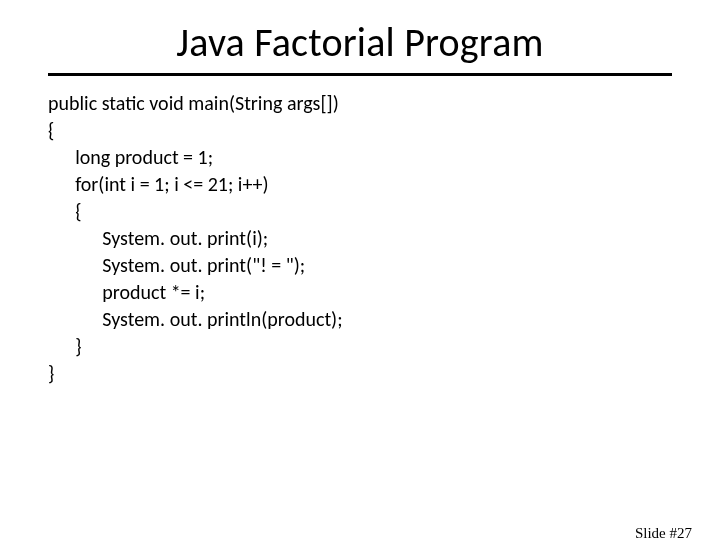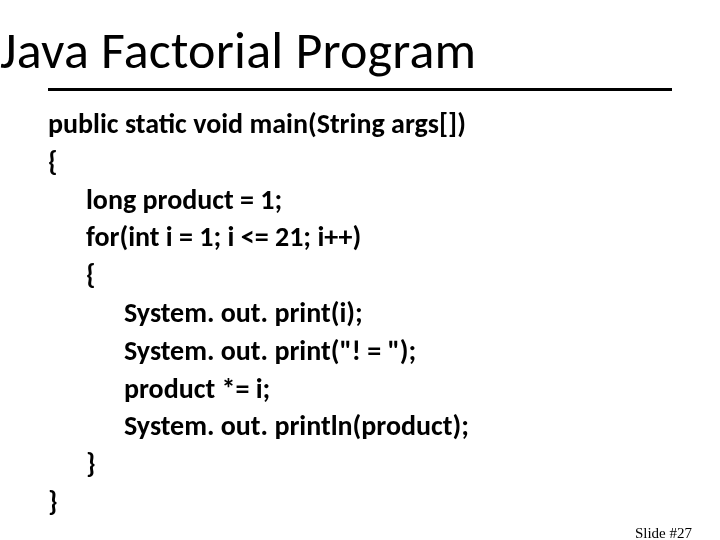--- a/index.html
+++ b/index.html
@@ -19,8 +19,8 @@
     box-sizing: border-box;
   }
   .title {
-    text-align: left;
-    font-size: 52px;
+    text-align: center;
+    font-size: 40px;
     font-weight: 400;
     margin-top: 18px;
     margin-bottom: 6px;

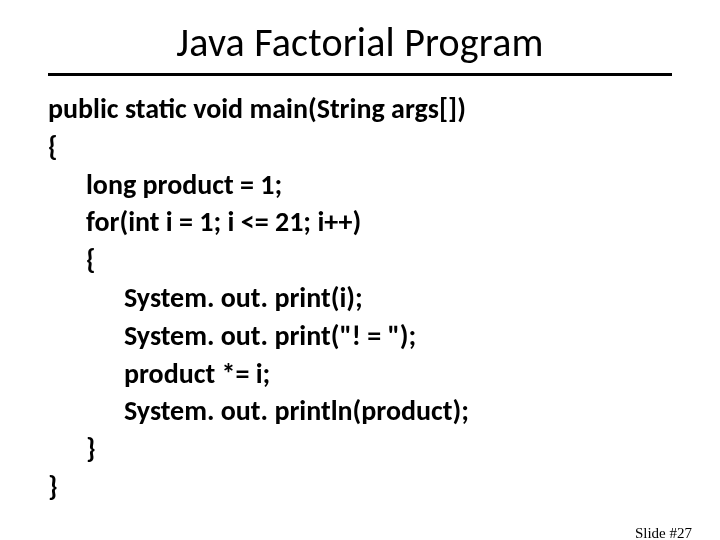--- a/index.html
+++ b/index.html
@@ -32,8 +32,8 @@
     margin: 0 48px 14px 48px;
   }
   .code {
-    font-size: 28px;
-    font-weight: 700;
+    font-size: 20px;
+    font-weight: 400;
     line-height: 1.35;
     margin-left: 48px;
     white-space: pre;

